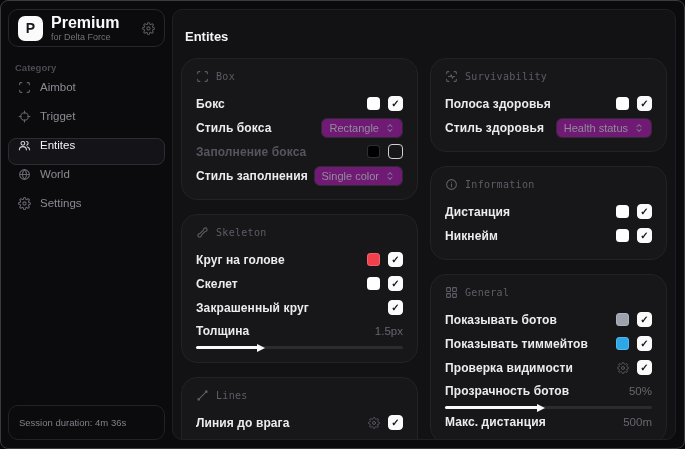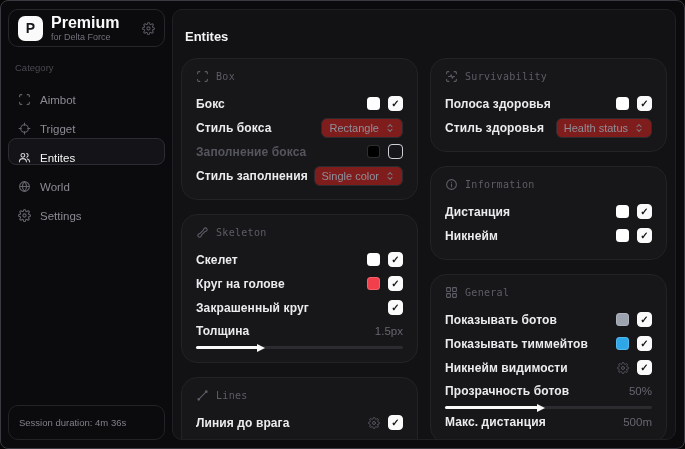--- a/index.html
+++ b/index.html
@@ -21,7 +21,7 @@
   .brand-title { font-size:16px; font-weight:bold; color:#fafafa; }
   .brand-sub { font-size:9px; color:#71717a; }
   .brand-gear { margin-left:auto; color:#55555e; display:flex; }
-  .cat-label { margin:15px 7px 7px; font-size:9.5px; color:#4a4a52; }
+  .cat-label { margin:15px 7px 7px; font-size:9.5px; color:#4a4a52;font-weight:bold; }
   .nav { display:flex; flex-direction:column; gap:2px; }
   .nav-item {
     display:flex; align-items:flex-end; gap:9px; height:27px; padding:0 9px;

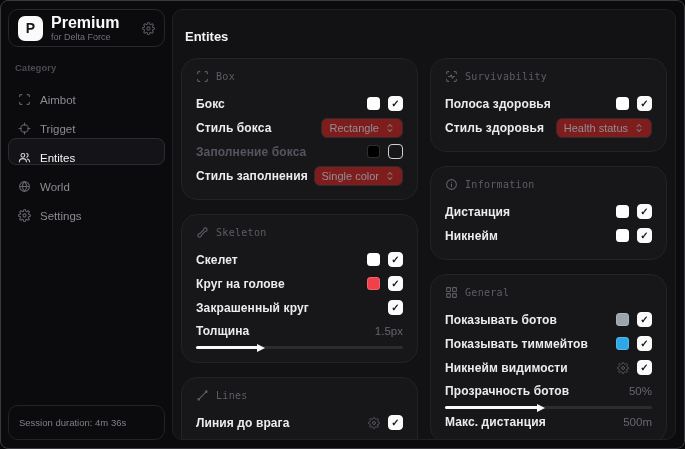--- a/index.html
+++ b/index.html
@@ -24,7 +24,7 @@
   .cat-label { margin:15px 7px 7px; font-size:9.5px; color:#4a4a52;font-weight:bold; }
   .nav { display:flex; flex-direction:column; gap:2px; }
   .nav-item {
-    display:flex; align-items:flex-end; gap:9px; height:27px; padding:0 9px;
+    display:flex; align-items:flex-start; gap:9px; height:27px; padding:0 9px;
     border:1px solid transparent; border-radius:8px; color:#8b8b94; font-size:11.5px;
     cursor:default;
   }

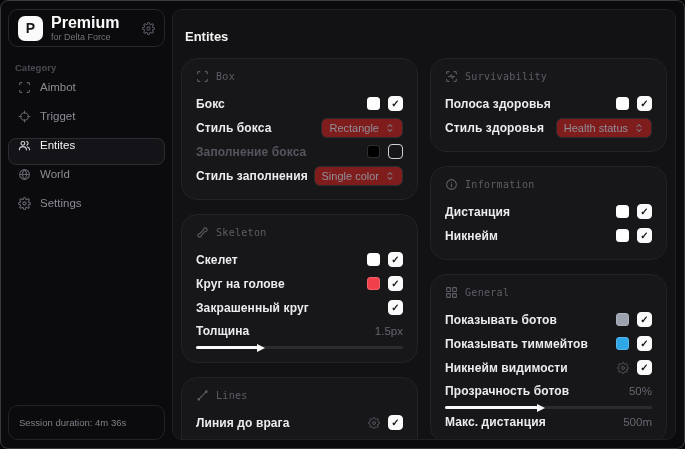--- a/index.html
+++ b/index.html
@@ -67,7 +67,7 @@
   .gear-mini { display:flex; color:#55555e; }
   .select {
     display:flex; align-items:center; gap:6px; height:20px; padding:0 7px;
-    background:#7f1d1d; border:1px solid #2b2b30; border-radius:6px;
+    background:#701a75; border:1px solid #2b2b30; border-radius:6px;
     font-size:11px; color:#8f8f99; cursor:default;
   }
   .select .sel-icon { display:flex; color:#7a7a84; }

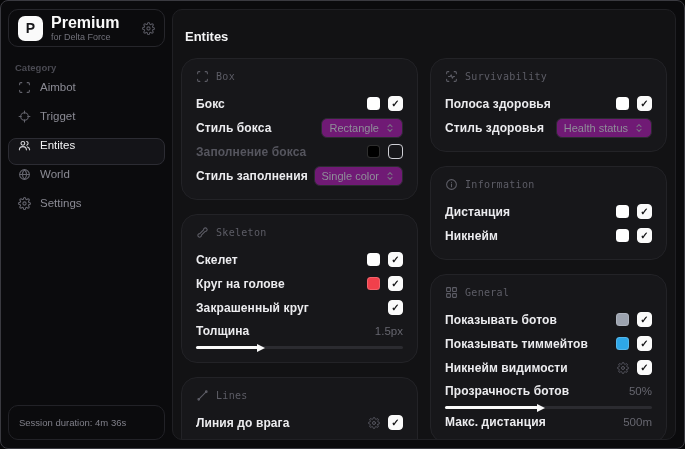--- a/index.html
+++ b/index.html
@@ -222,16 +222,16 @@
             <span>Skeleton</span>
           </div>
           <div class="row">
+            <span class="row-label">Круг на голове</span>
+            <span class="controls">
+              <span class="swatch" style="background: rgb(241, 64, 75);"></span>
+              <span class="checkbox checked"></span>
+            </span>
+          </div>
+          <div class="row">
             <span class="row-label">Скелет</span>
             <span class="controls">
               <span class="swatch" style="background: rgb(255, 255, 255);"></span>
-              <span class="checkbox checked"></span>
-            </span>
-          </div>
-          <div class="row">
-            <span class="row-label">Круг на голове</span>
-            <span class="controls">
-              <span class="swatch" style="background: rgb(241, 64, 75);"></span>
               <span class="checkbox checked"></span>
             </span>
           </div>

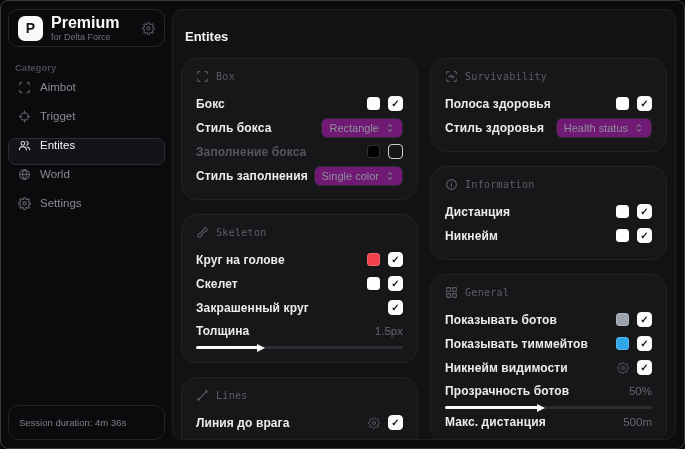--- a/index.html
+++ b/index.html
@@ -371,7 +371,7 @@
             </span>
           </div>
           <div class="row">
-            <span class="row-label">Никнейм видимости</span>
+            <span class="row-label">Проверка видимости</span>
             <span class="controls">
               <span class="gear-mini">
                 <svg width="12" height="12" viewBox="0 0 24 24" fill="none" stroke="currentColor" stroke-width="2" stroke-linecap="round" stroke-linejoin="round">

